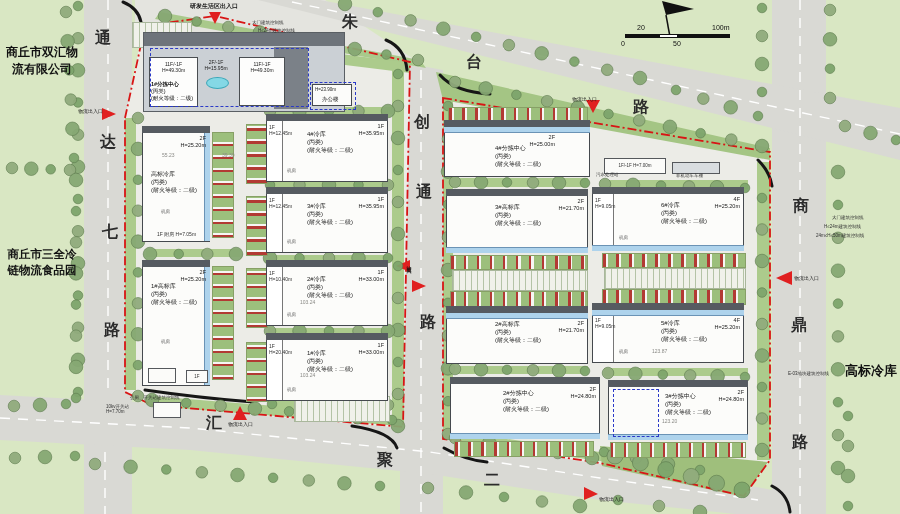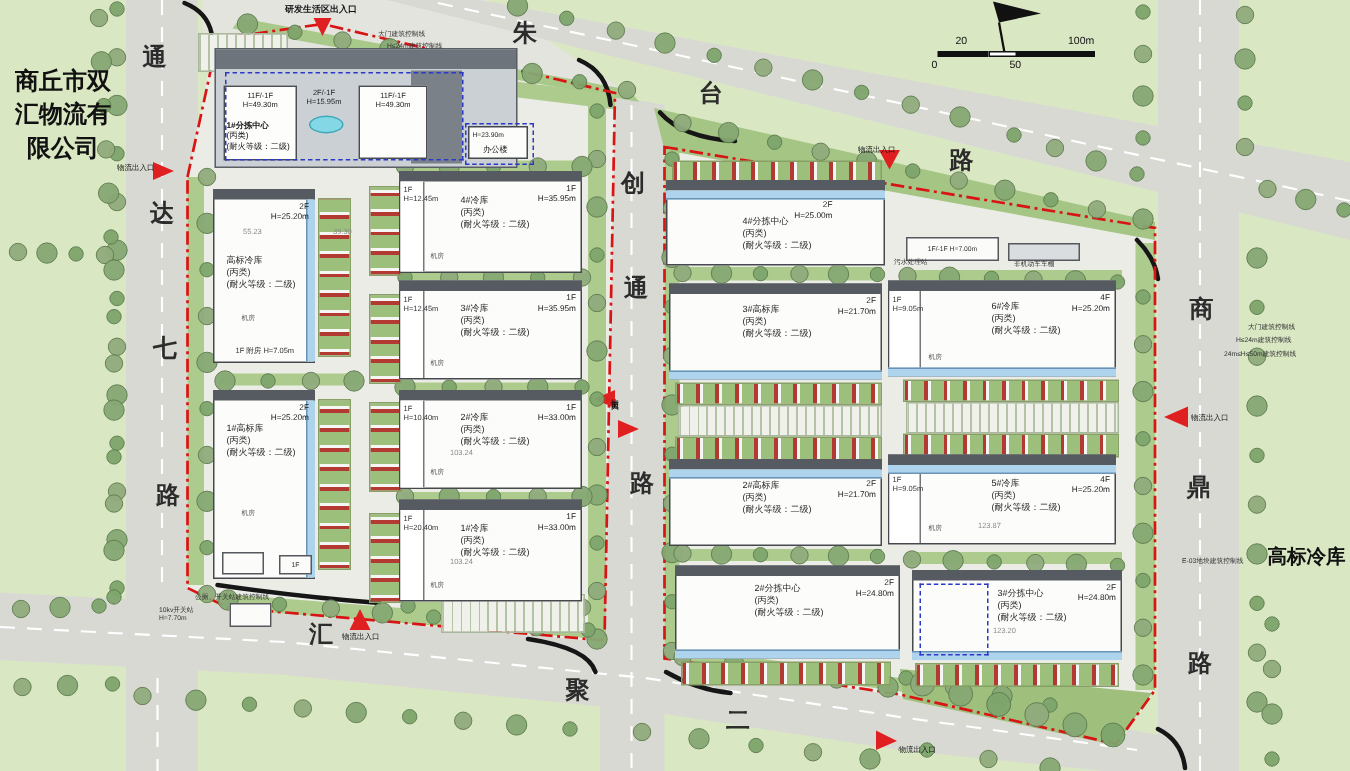--- a/index.html
+++ b/index.html
@@ -600,7 +600,7 @@
   <span class="roadchar" style="left:377px;top:450px">聚</span>
   <span class="roadchar" style="left:484px;top:470px">二</span>
 
-  <div class="corner" style="left:5px;top:44px;width:74px;font-size:16px">商丘市双汇物流有限公司</div>
+  <div class="corner" style="left:5px;top:44px;width:74px;font-size:12px">商丘市双汇物流有限公司</div>
   <div class="corner" style="left:843px;top:362px;width:56px;font-size:13px">高标冷库</div>
 
   <span class="ent" style="left:190px;top:2px;font-size:6px;font-weight:700">研发生活区出入口</span>

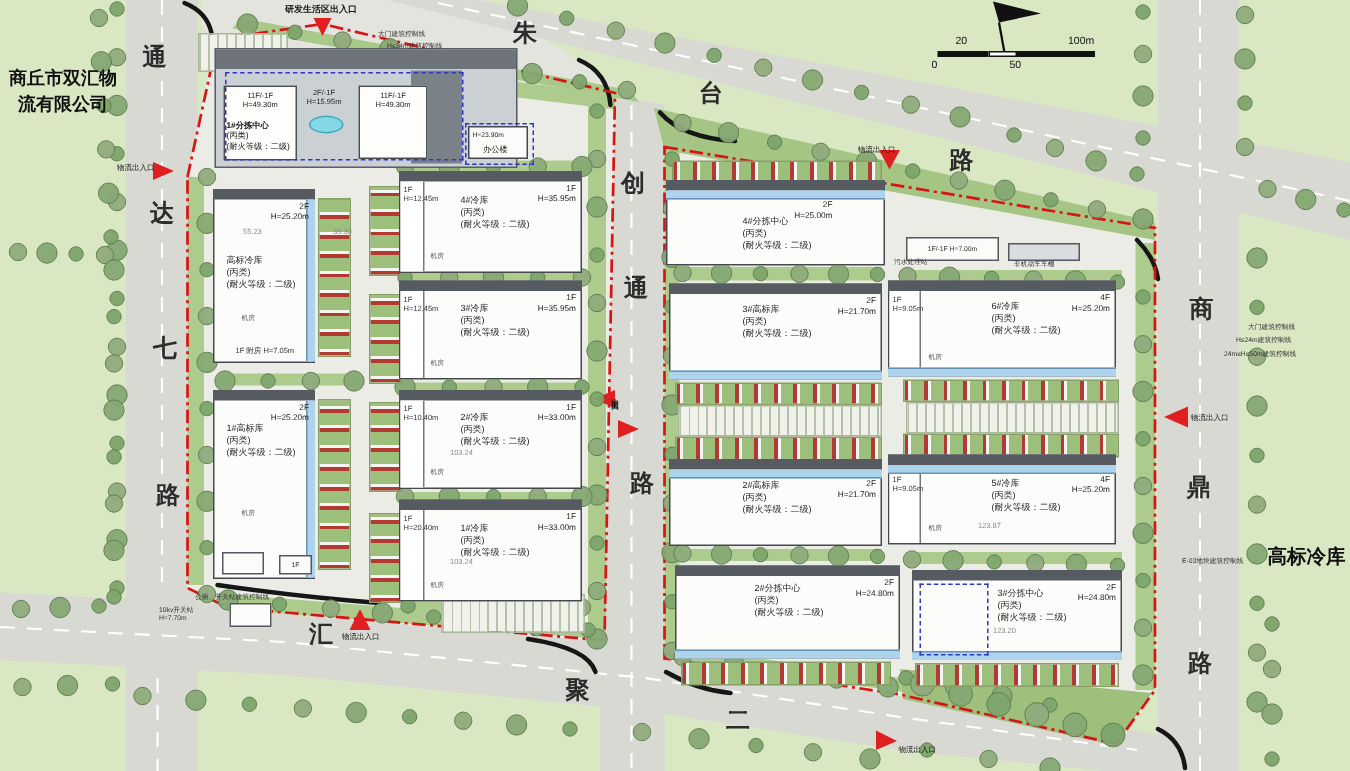--- a/index.html
+++ b/index.html
@@ -601,6 +601,7 @@
   <span class="roadchar" style="left:484px;top:470px">二</span>
 
   <div class="corner" style="left:5px;top:44px;width:74px;font-size:12px">商丘市双汇物流有限公司</div>
+  <div class="corner" style="left:4px;top:246px;width:76px;font-size:11.5px">商丘市三全冷链物流食品园</div>
   <div class="corner" style="left:843px;top:362px;width:56px;font-size:13px">高标冷库</div>
 
   <span class="ent" style="left:190px;top:2px;font-size:6px;font-weight:700">研发生活区出入口</span>

